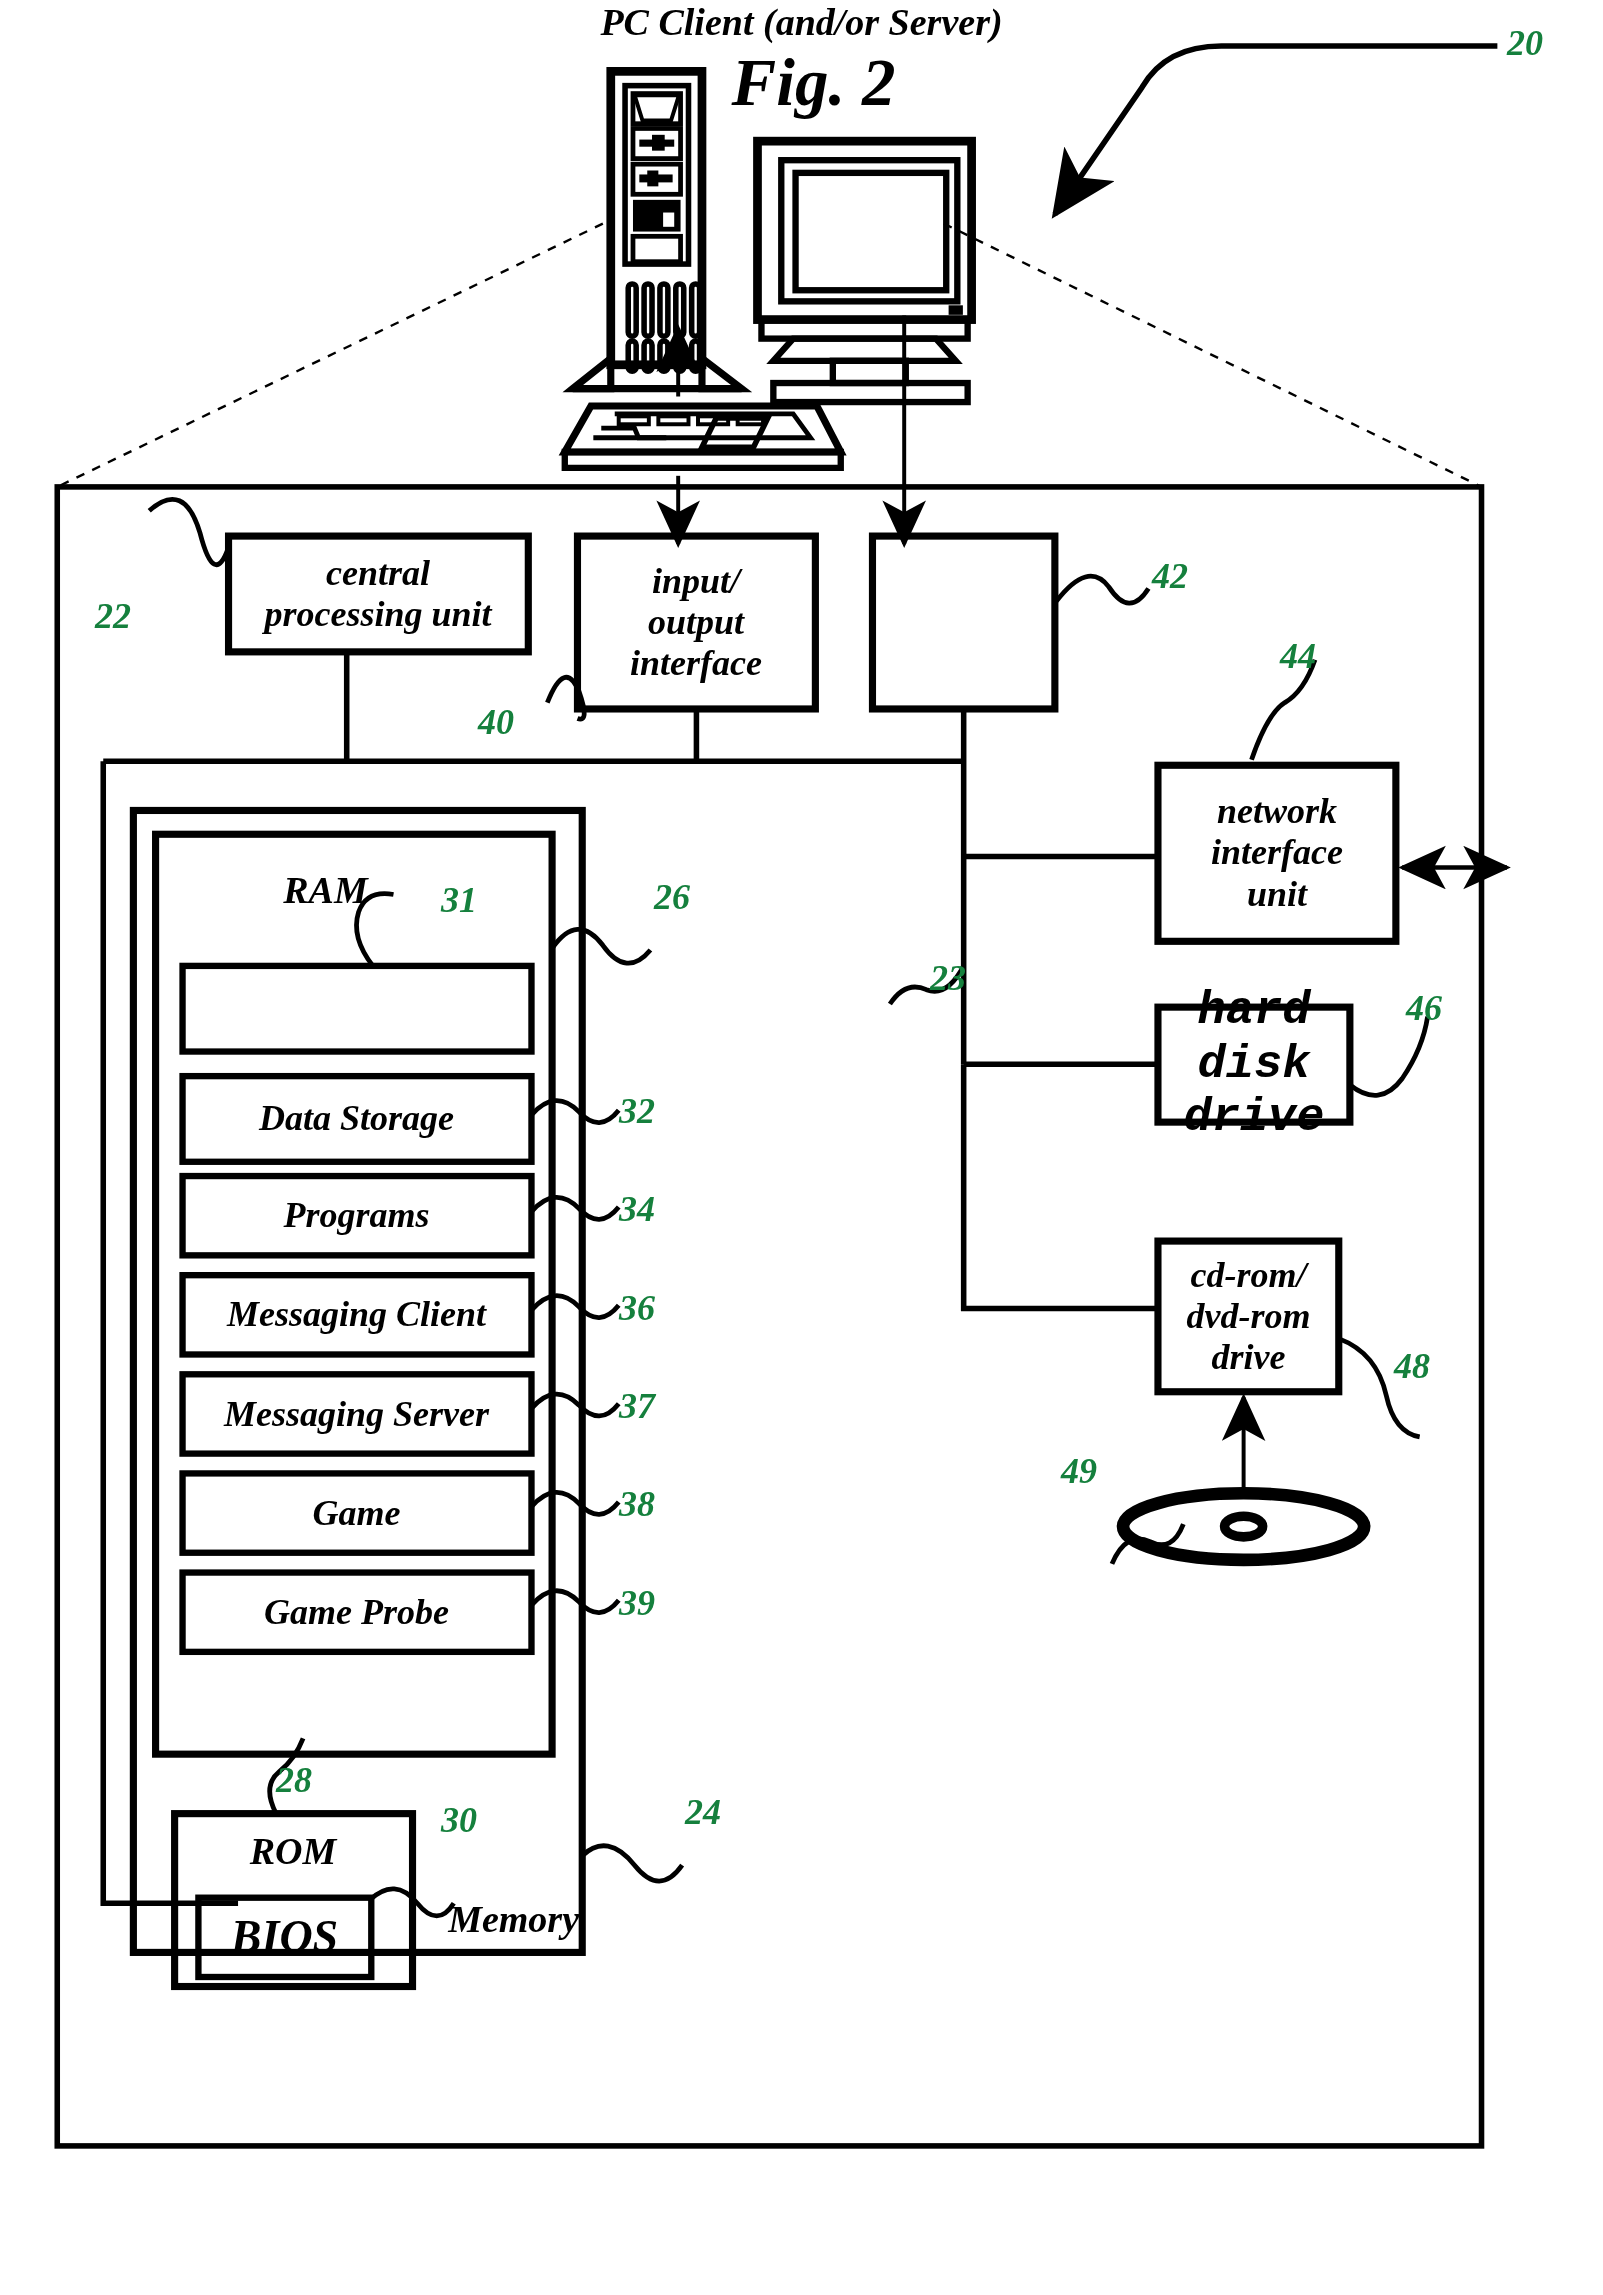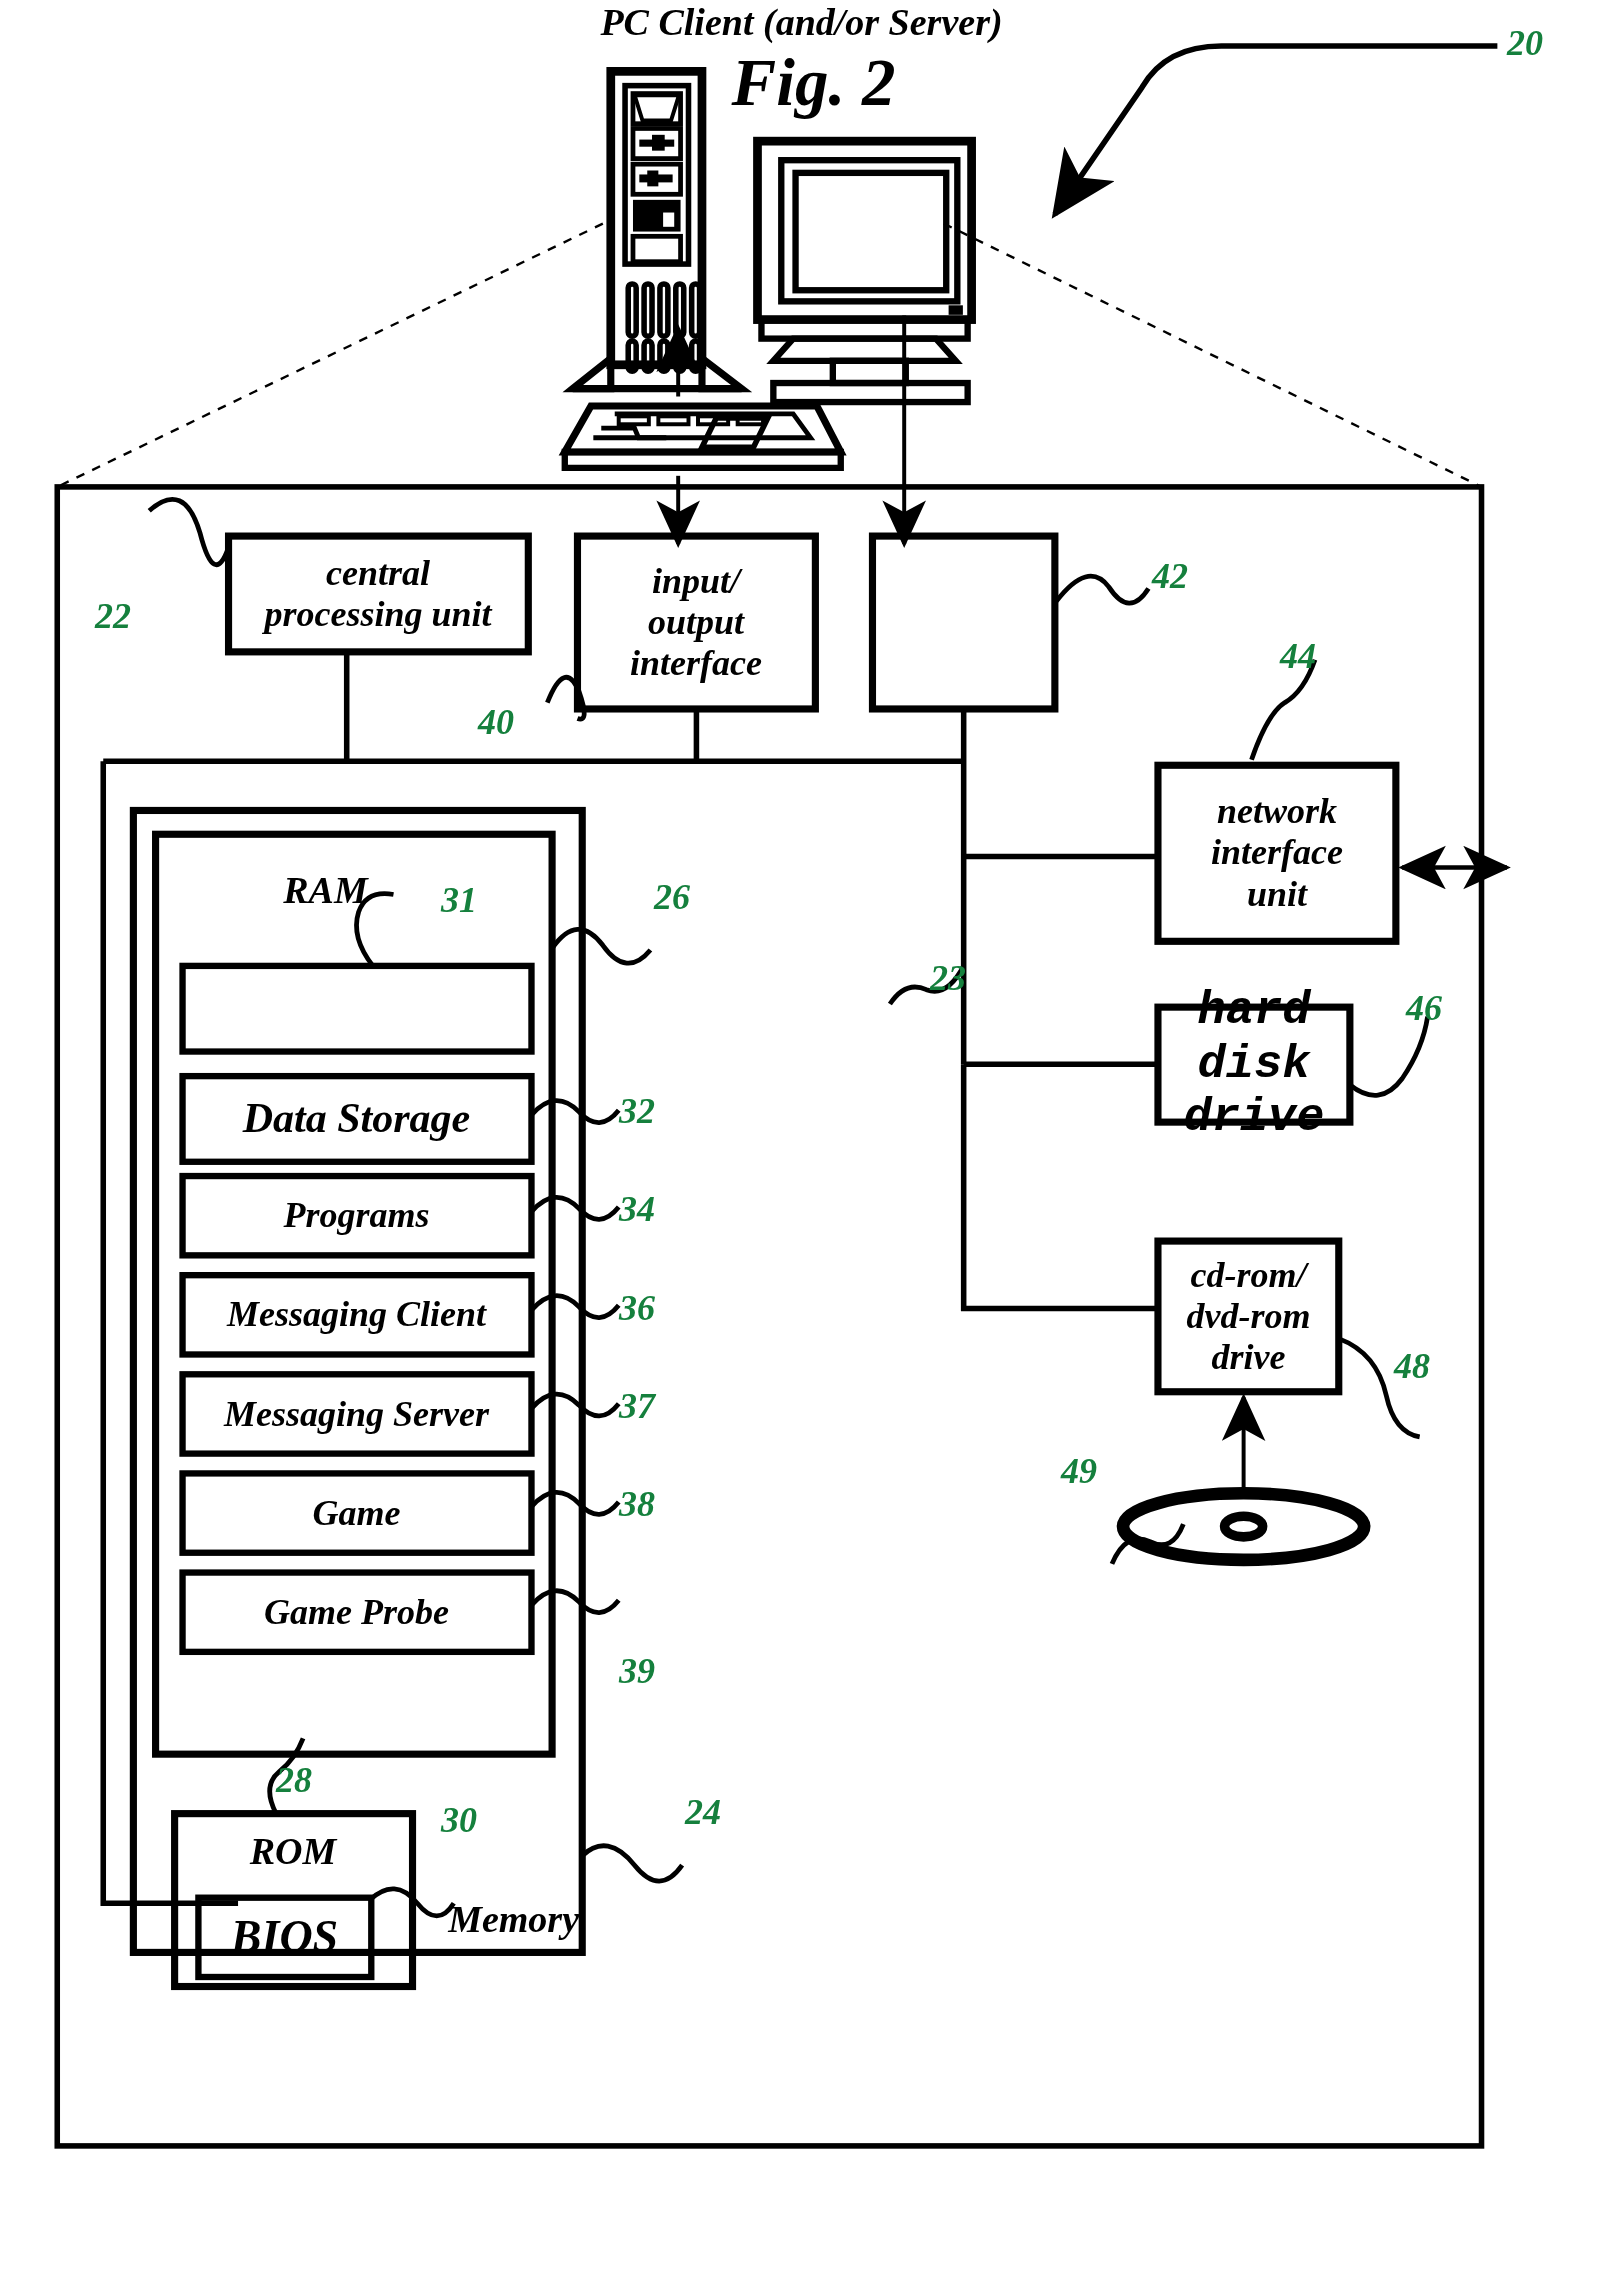--- a/index.html
+++ b/index.html
@@ -231,7 +231,7 @@
     <span>BIOS</span>
   </div>
 
-  <div class="boxtext" style="left:182px;top:1076px;width:349px;height:86px;font-size:42px;">
+  <div class="boxtext" style="left:182px;top:1076px;width:349px;height:86px;font-size:36px;">
     <span>Data Storage</span>
   </div>
   <div class="boxtext" style="left:182px;top:1176px;width:349px;height:79px;font-size:36px;">

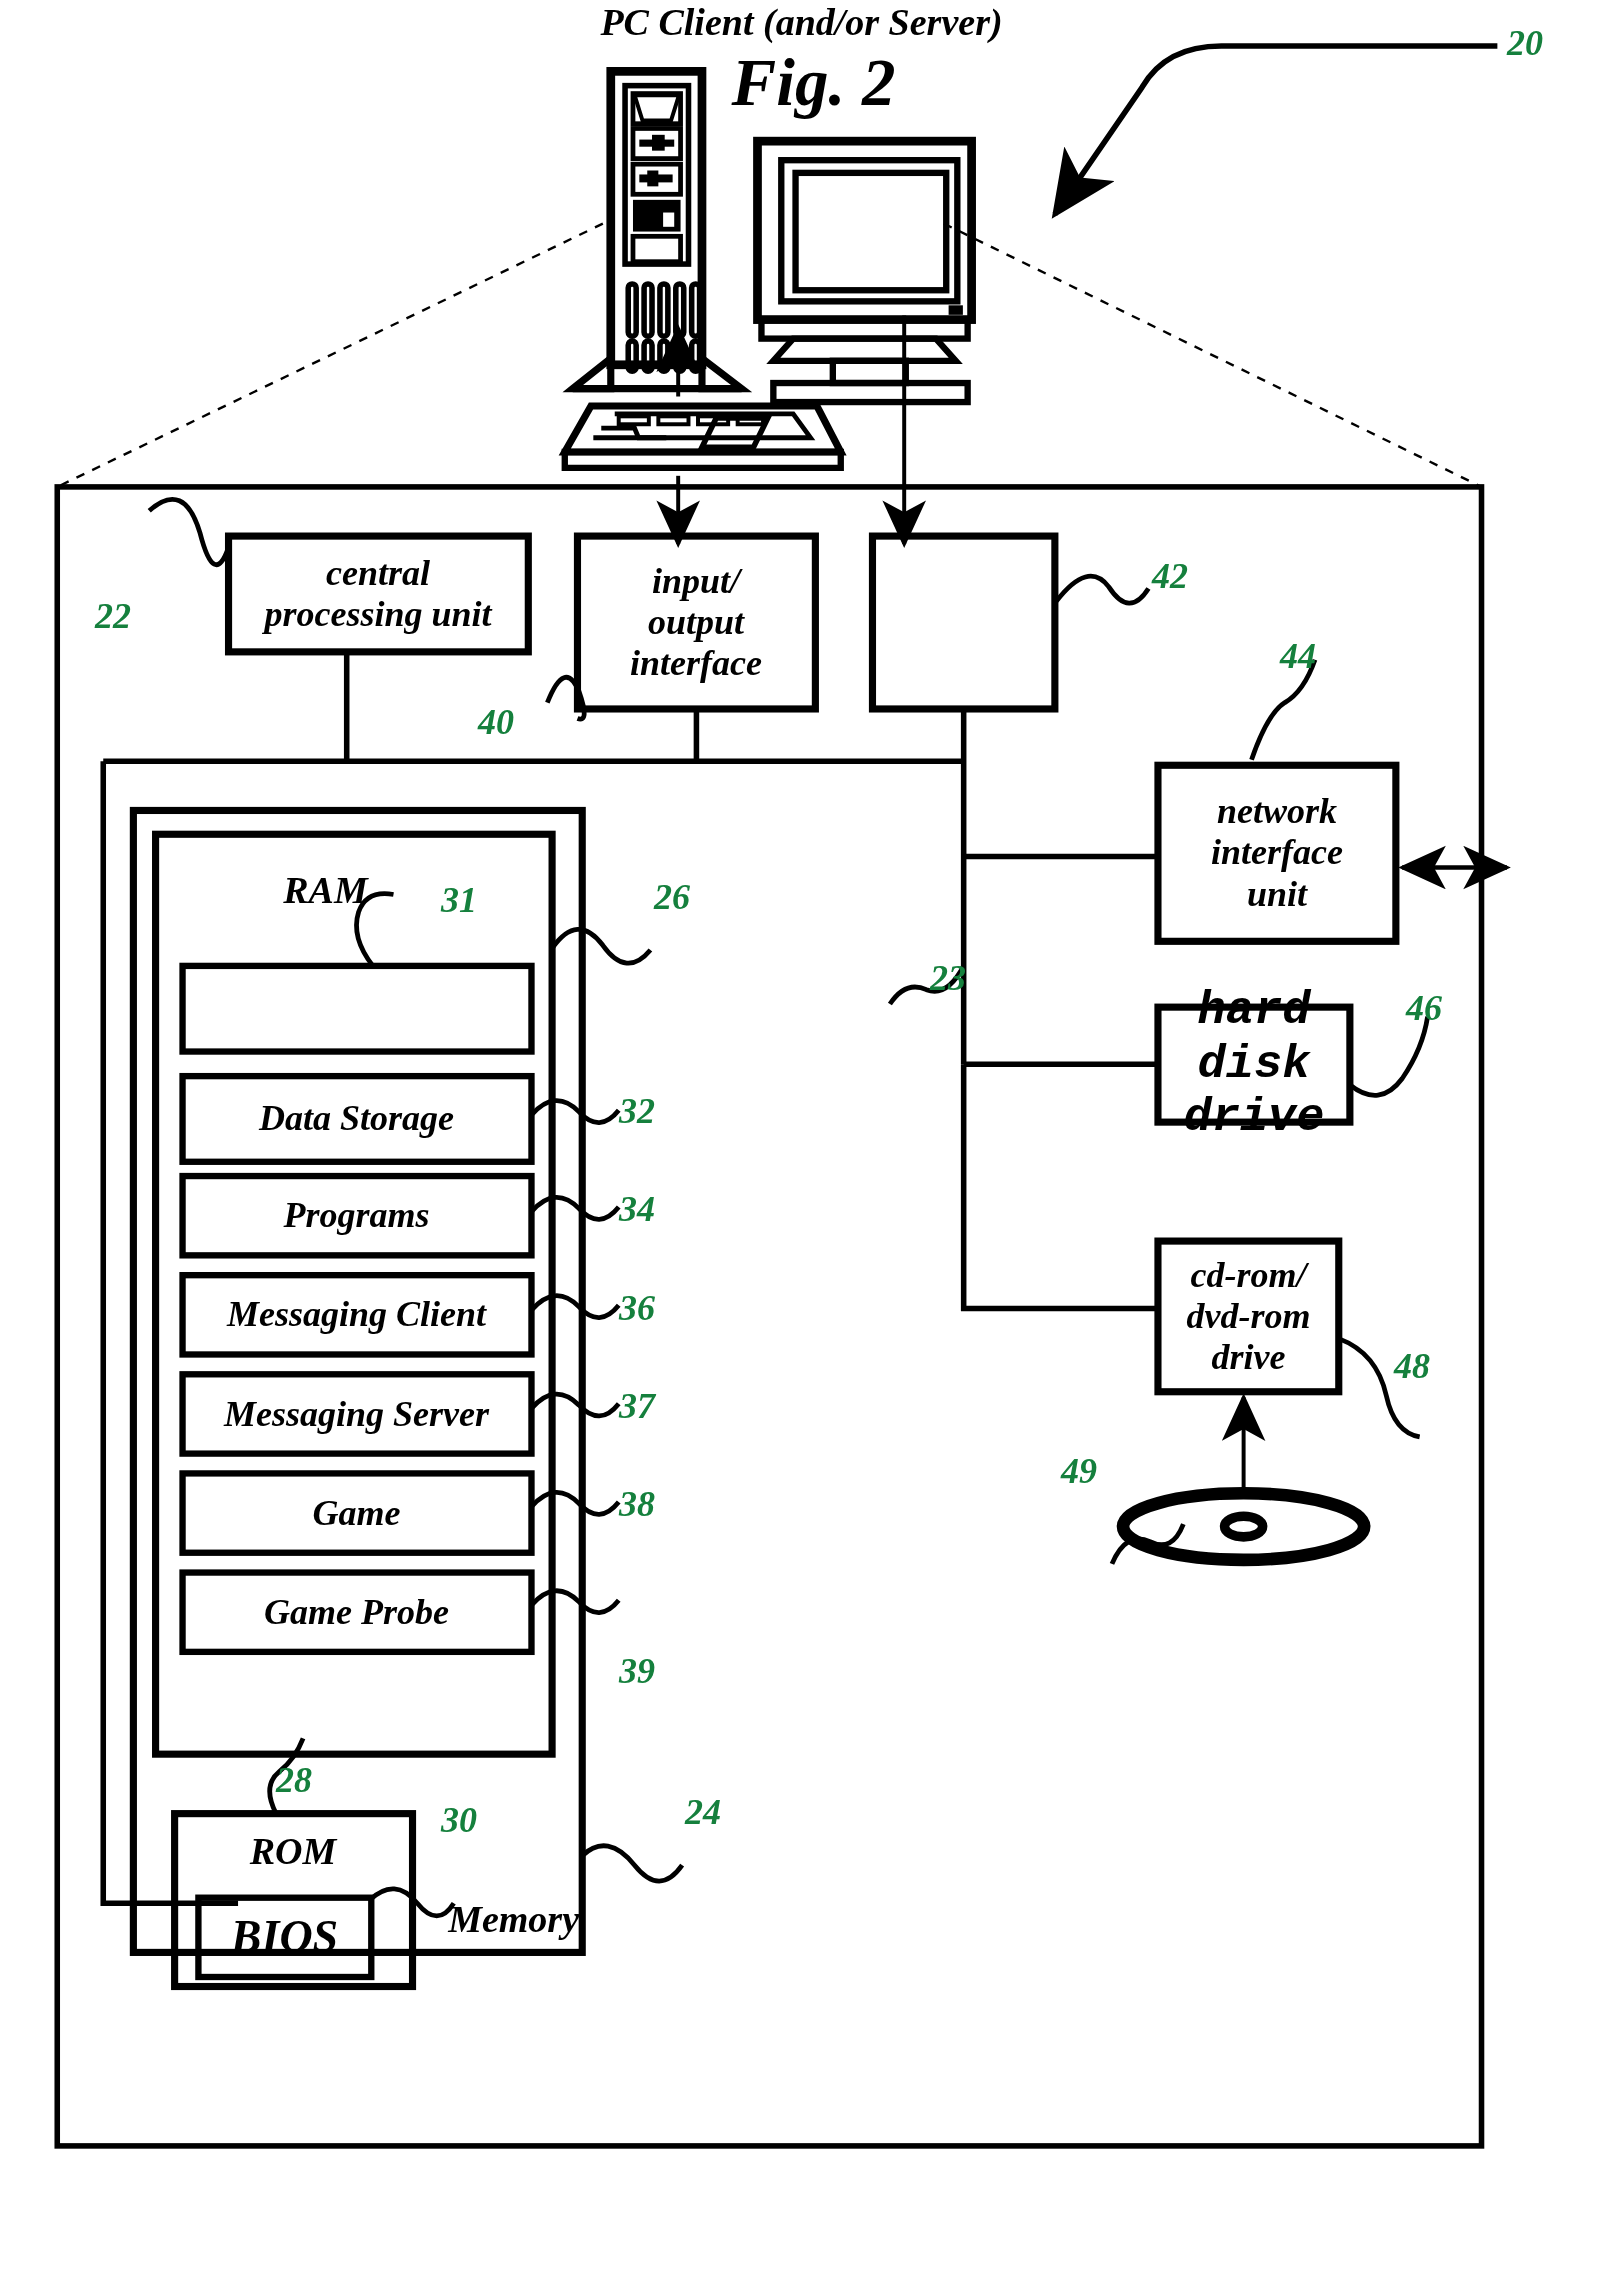--- a/index.html
+++ b/index.html
@@ -270,7 +270,7 @@
   <div class="ref" style="left:619px;top:1287px;">36</div>
   <div class="ref" style="left:619px;top:1385px;">37</div>
   <div class="ref" style="left:619px;top:1483px;">38</div>
-  <div class="ref" style="left:619px;top:1650px;">39</div>
+  <div class="ref" style="left:619px;top:1582px;">39</div>
 
   <div id="figcaption">Fig. 2</div>
 

